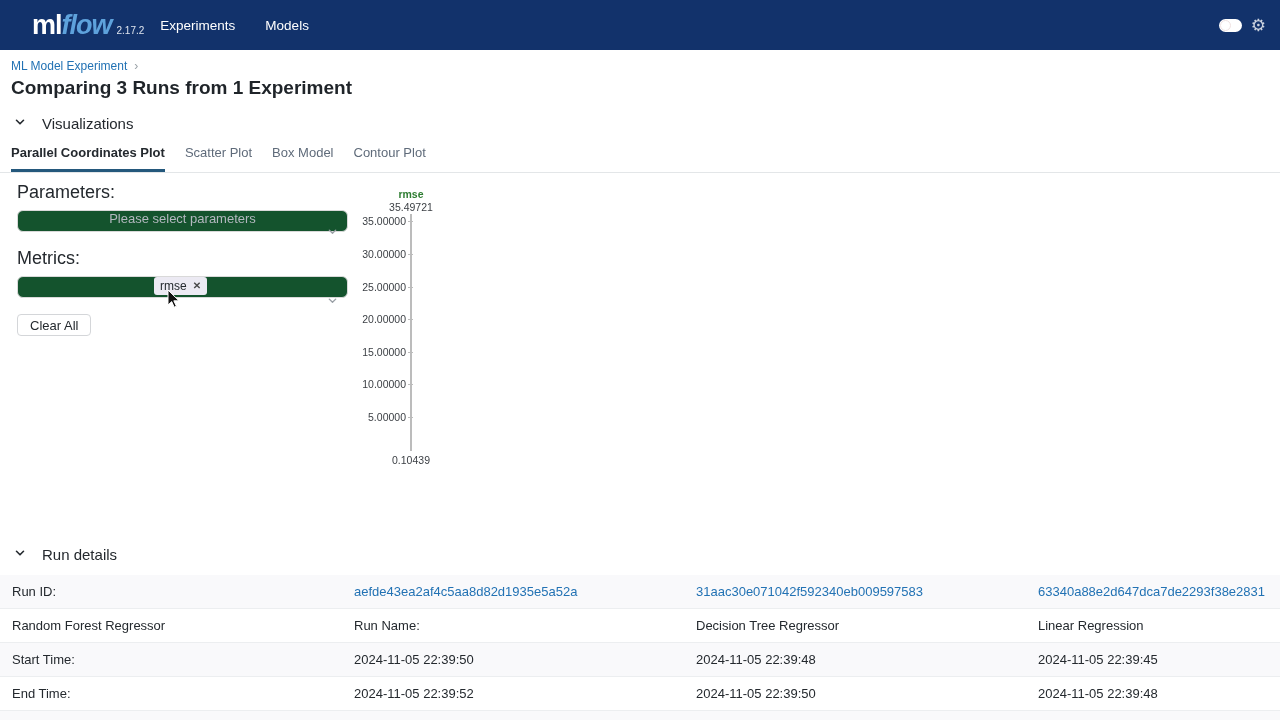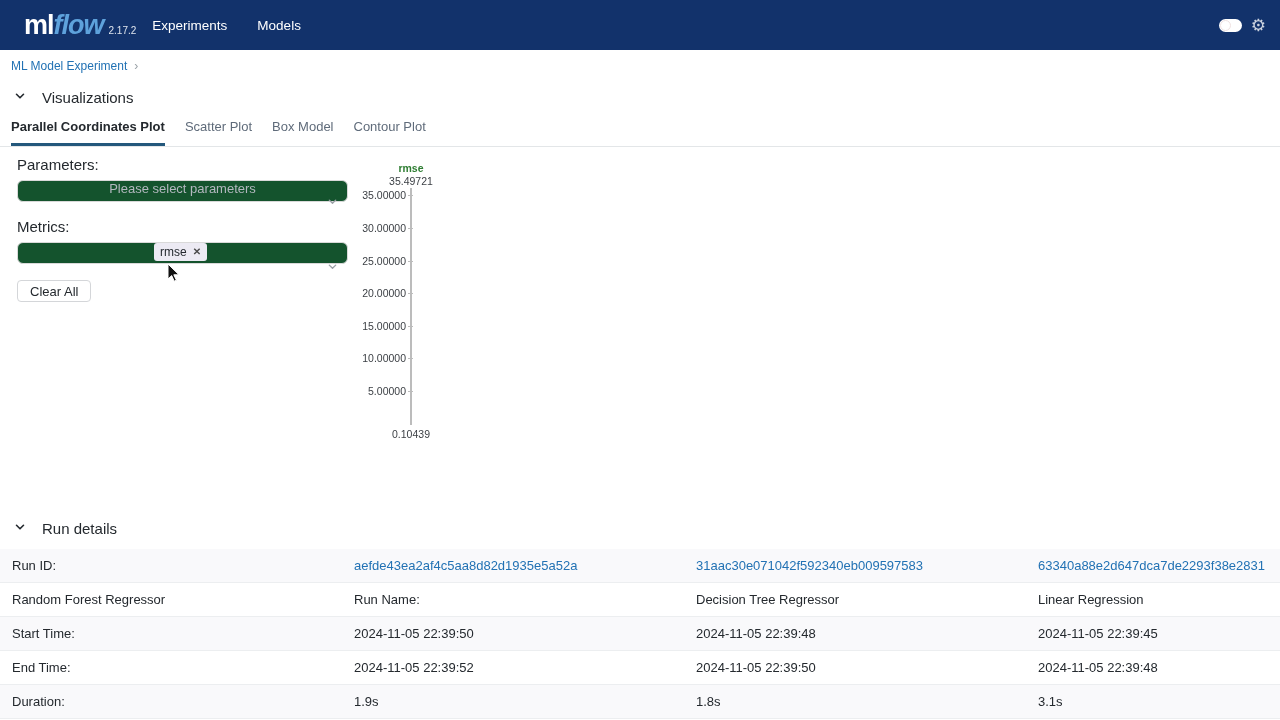--- a/index.html
+++ b/index.html
@@ -17,7 +17,7 @@
     background: #12326b;
     display: flex;
     align-items: center;
-    padding: 0 14px 0 24px;
+    padding: 0 14px 0 32px;
   }
   .logo { display: flex; align-items: baseline; cursor: pointer; }
   .logo-ml { color: #ffffff; font-weight: 800; font-size: 27px; letter-spacing: -1px; }

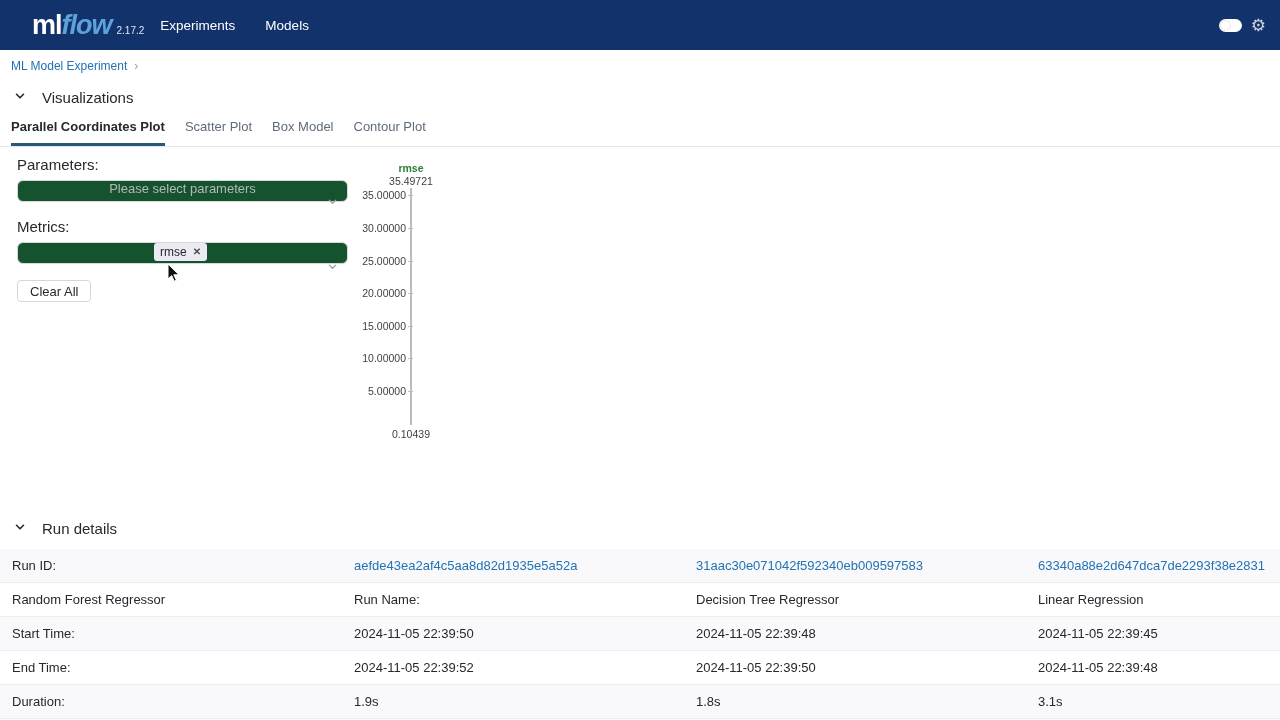--- a/index.html
+++ b/index.html
@@ -144,6 +144,7 @@
     <span class="bc-sep">›</span>
   </div>
 
+  <h1 class="page-title">Comparing 3 Runs from 1 Experiment</h1>
 
   <div class="section-header">
     <span>

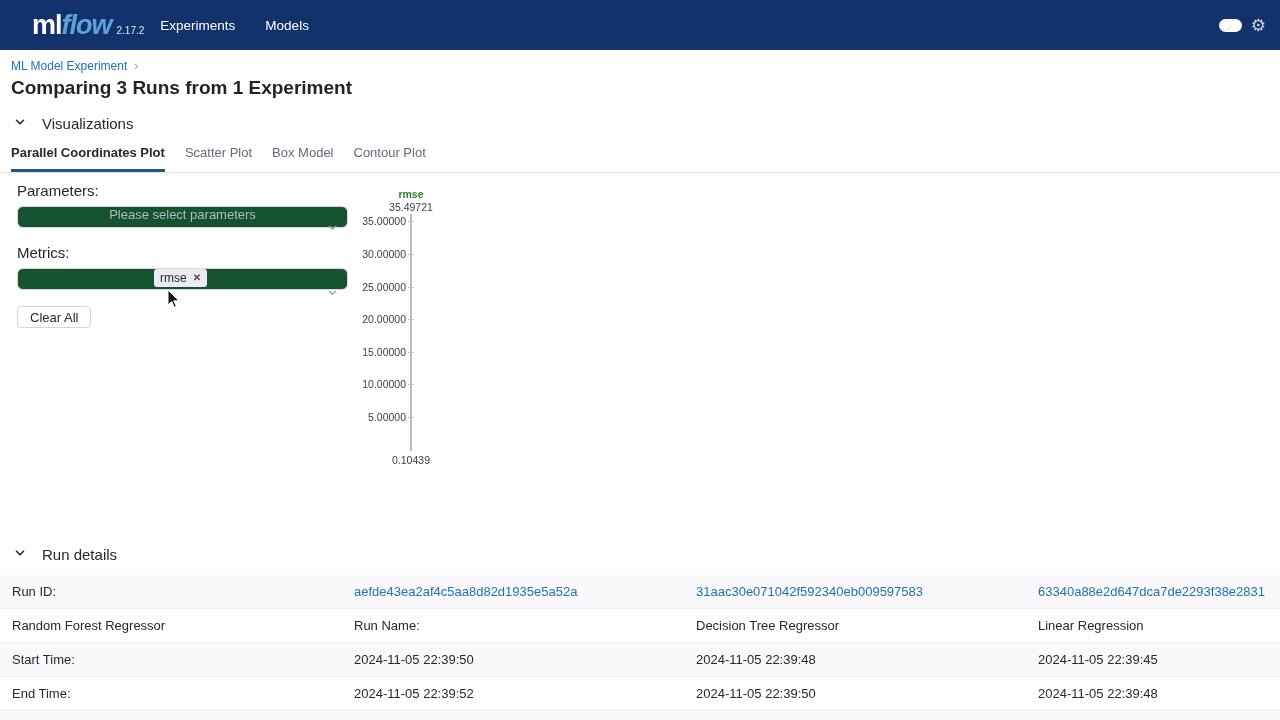--- a/index.html
+++ b/index.html
@@ -60,7 +60,7 @@
   
   .viz-content { position: relative; height: 357px; }
   .form-col { position: absolute; left: 17px; top: 9px; width: 331px; }
-  .form-label { font-size: 15px; color: #24292e; display: block; }
+  .form-label { font-size: 18px; color: #24292e; display: block; }
   .select {
     margin-top: 7px; height: 22px; border: 1px solid #d9d9d9; border-radius: 6px;
     background: #14532d; display: flex; align-items: center; padding: 0 9px;

